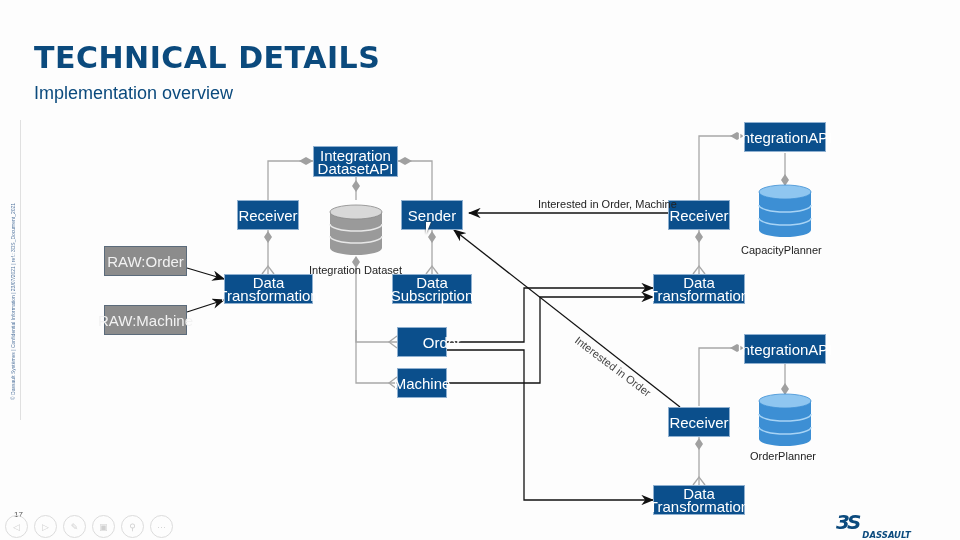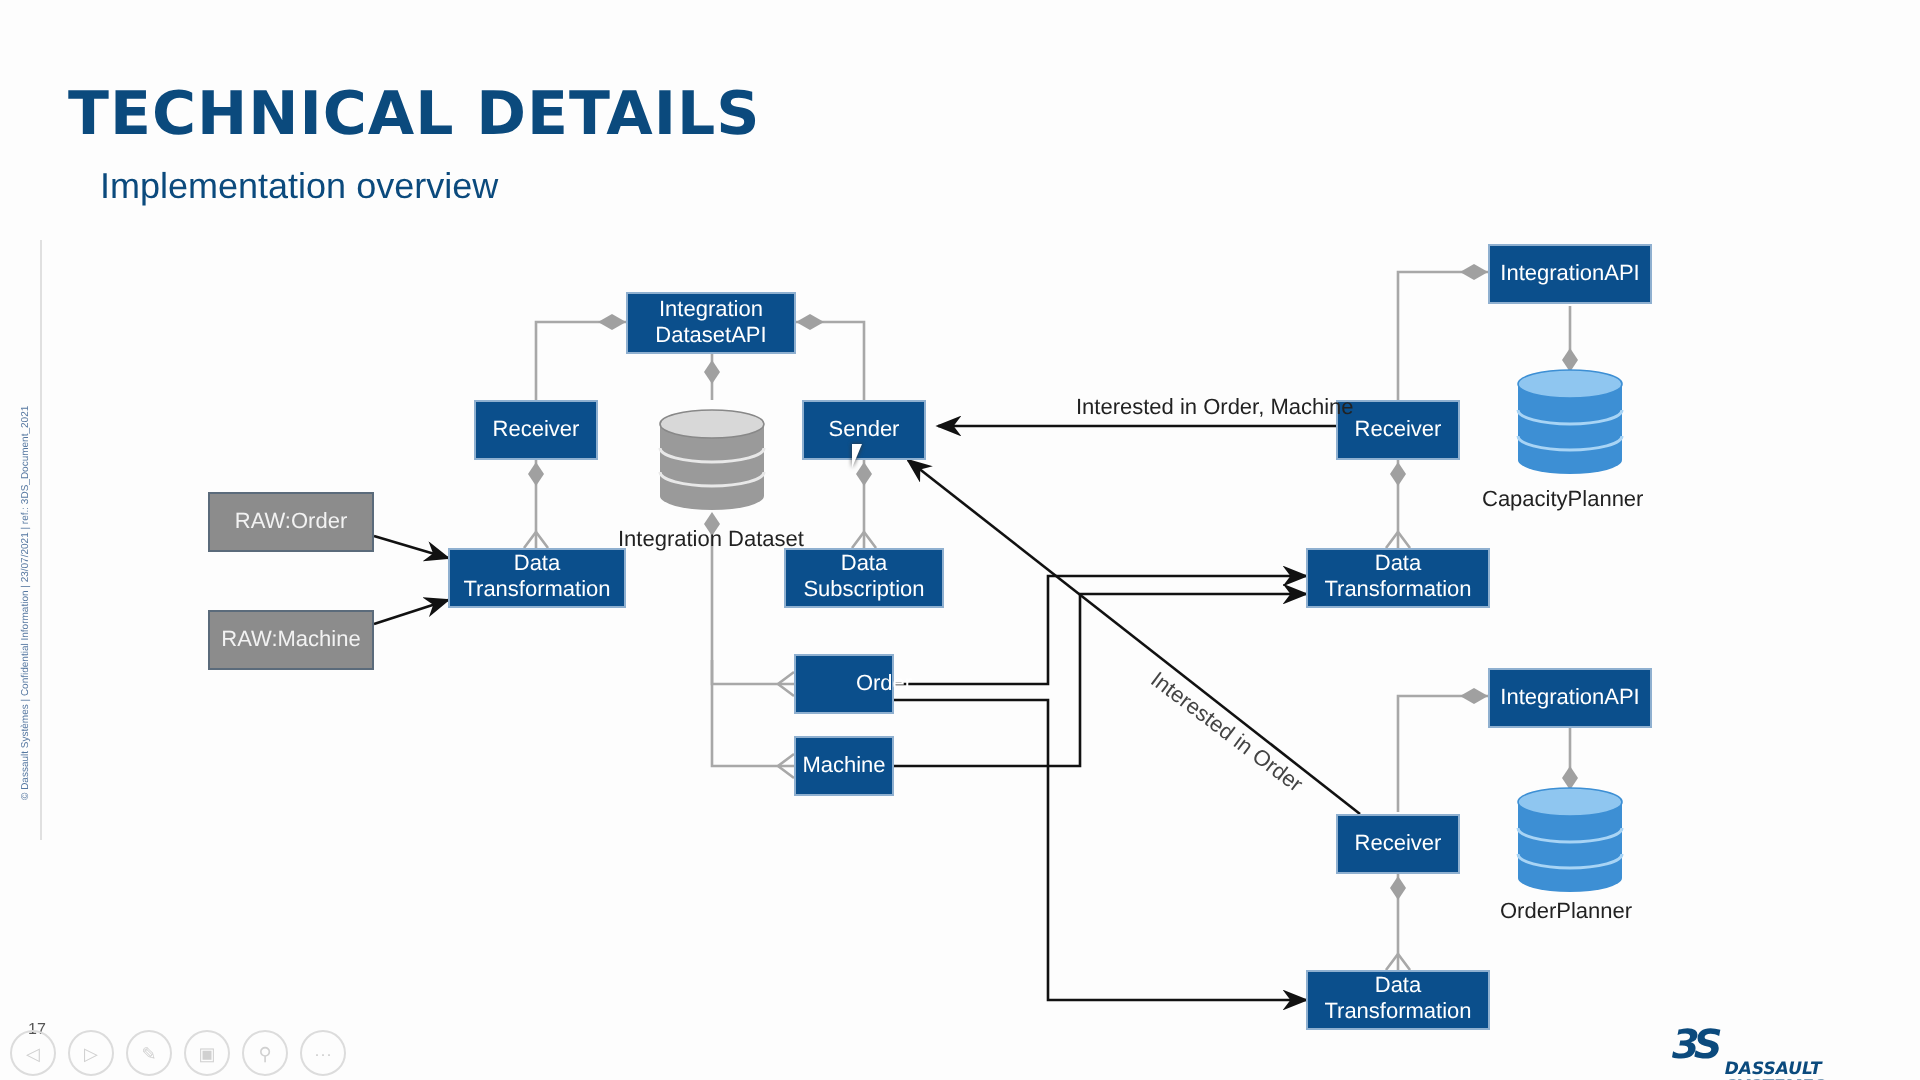--- a/index.html
+++ b/index.html
@@ -6,7 +6,7 @@
   body { width: 960px; height: 540px; background: #f7f7f7; position: relative; overflow: hidden; font-family: "Liberation Sans", sans-serif; }
   .slide { position: absolute; left: 0; top: 0; width: 960px; height: 540px; background: #fdfdfd; }
   .title { position: absolute; left: 34px; top: 40px; font-family: "DejaVu Sans", sans-serif; font-weight: bold; font-size: 30px; color: #0b4a7d; letter-spacing: 0.5px; }
-  .subtitle { position: absolute; left: 34px; top: 83px; font-size: 18px; color: #0b4a7d; margin-left: 16px; }
+  .subtitle { position: absolute; left: 34px; top: 83px; font-size: 18px; color: #0b4a7d; }
   .side-note { position: absolute; left: 10px; top: 400px; transform-origin: left top; transform: rotate(-90deg); font-size: 5px; color: #5577a0; white-space: nowrap; }
   .side-line { position: absolute; left: 20px; top: 120px; width: 1px; height: 300px; background: #e0e0e0; }
   .page-num { position: absolute; left: 14px; top: 510px; font-size: 8px; color: #555; }

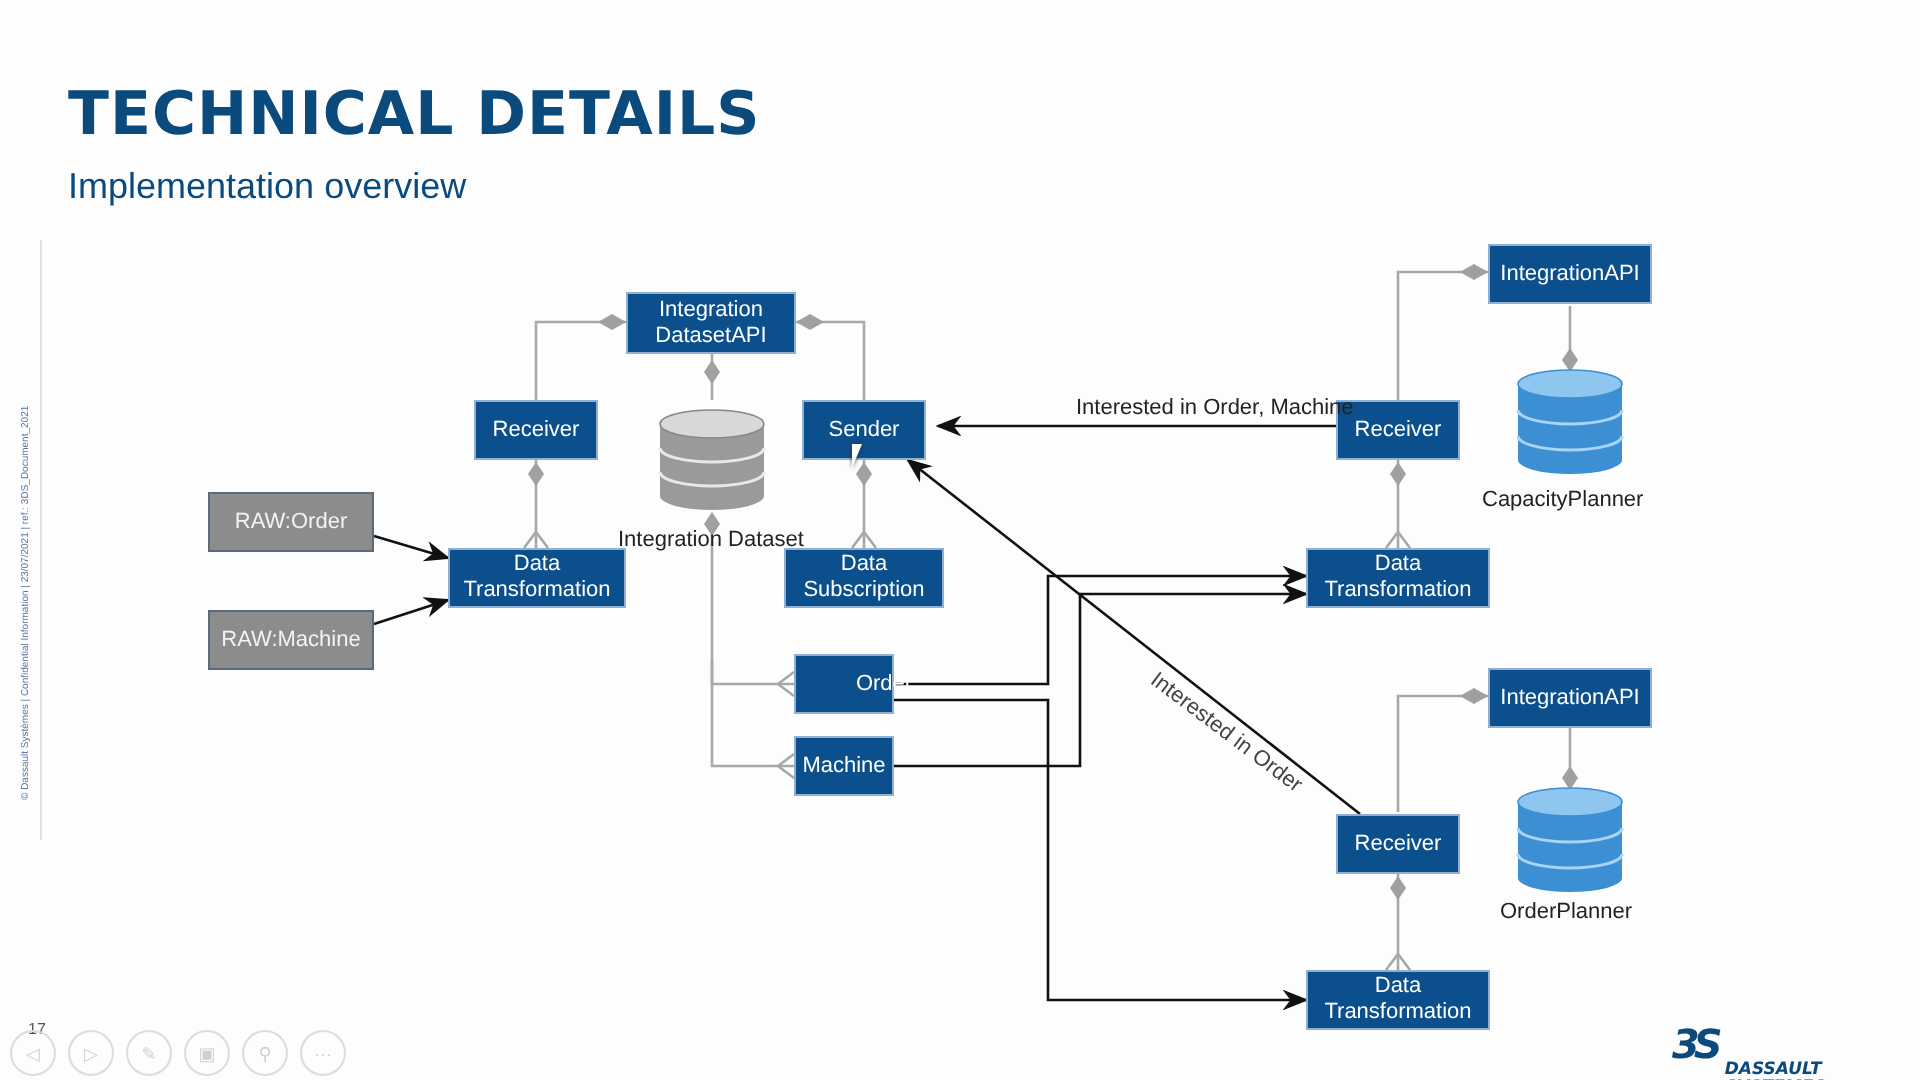--- a/index.html
+++ b/index.html
@@ -16,7 +16,7 @@
   .logo-mark { font-family: "DejaVu Sans", sans-serif; font-style: italic; font-weight: bold; font-size: 20px; color: #0b4a7d; letter-spacing: -3px; }
   .logo-text { font-family: "DejaVu Sans", sans-serif; font-style: italic; font-weight: bold; font-size: 8.5px; color: #0b4a7d; line-height: 9px; margin-top: 37px; }
   svg.diagram { position: absolute; left: 0; top: 0; }
-  .box { position: absolute; background: #0b4f8c; border: 1px solid #8fb0d0; color: #fff; font-size: 11px; display: flex; align-items: center; justify-content: center; text-align: center; line-height: 13px; box-sizing: border-box; }
+  .box { position: absolute; background: #0b4f8c; border: 1px solid #8fb0d0; color: #fff; font-size: 15px; display: flex; align-items: center; justify-content: center; text-align: center; line-height: 13px; box-sizing: border-box; }
   .box.raw { background: #8c8c8c; border: 1px solid #5b6b7b; color: #f2f2f2; }
   .label { position: absolute; font-size: 11px; color: #222; white-space: nowrap; }
   .edge-label { position: absolute; font-size: 11px; color: #222; white-space: nowrap; }

